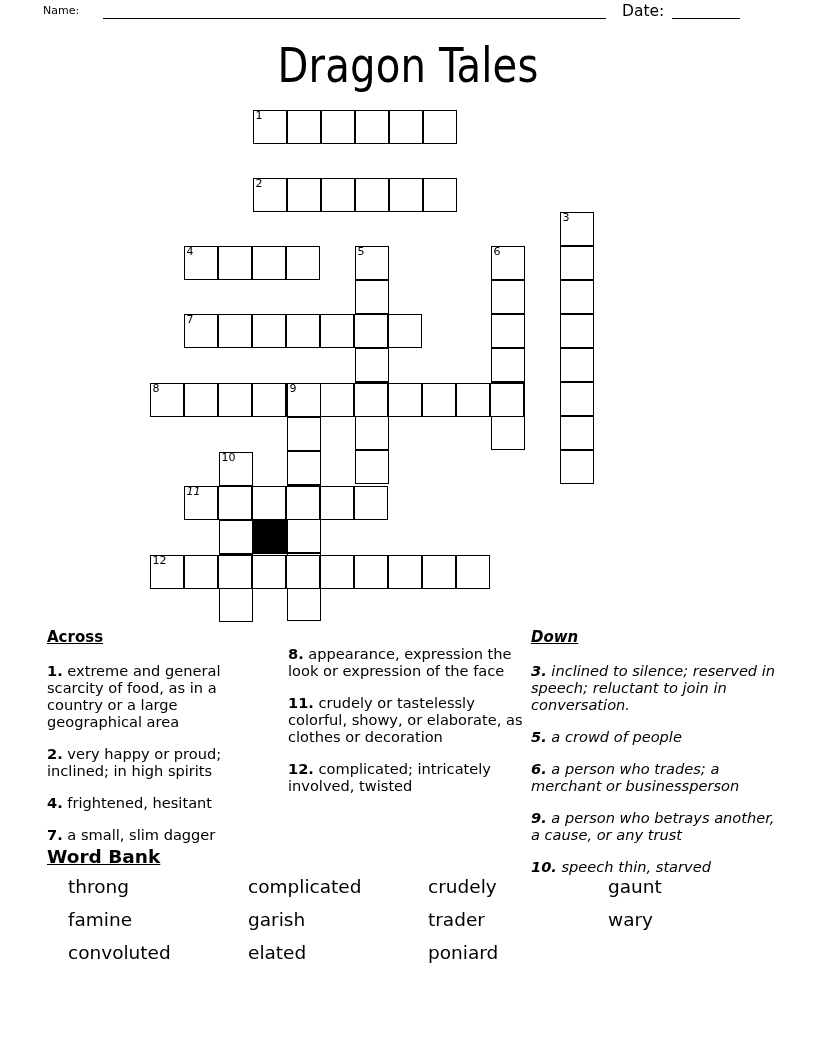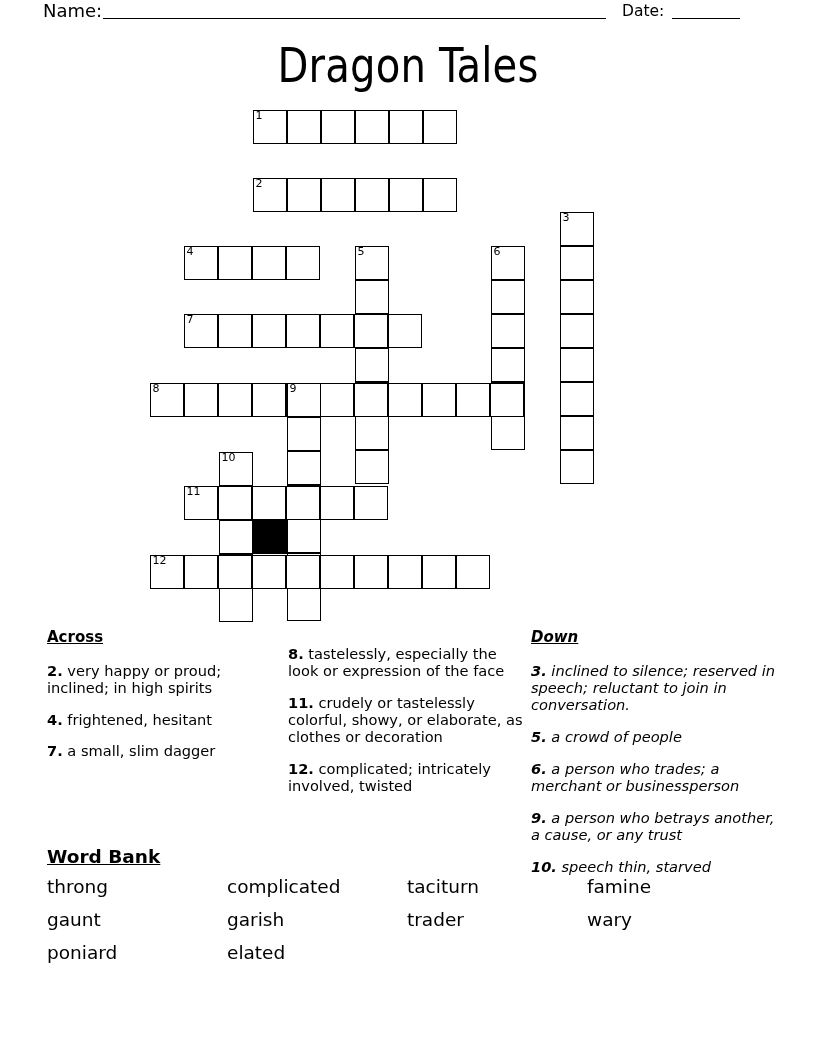--- a/index.html
+++ b/index.html
@@ -19,7 +19,7 @@
   }
   .hdr-name-label{
     position:absolute;left:43px;top:2px;
-    font-size:18px;line-height:18px;
+    font-size:11px;line-height:18px;
   }
   .hdr-name-rule{
     position:absolute;left:103px;top:18px;width:503px;height:0;

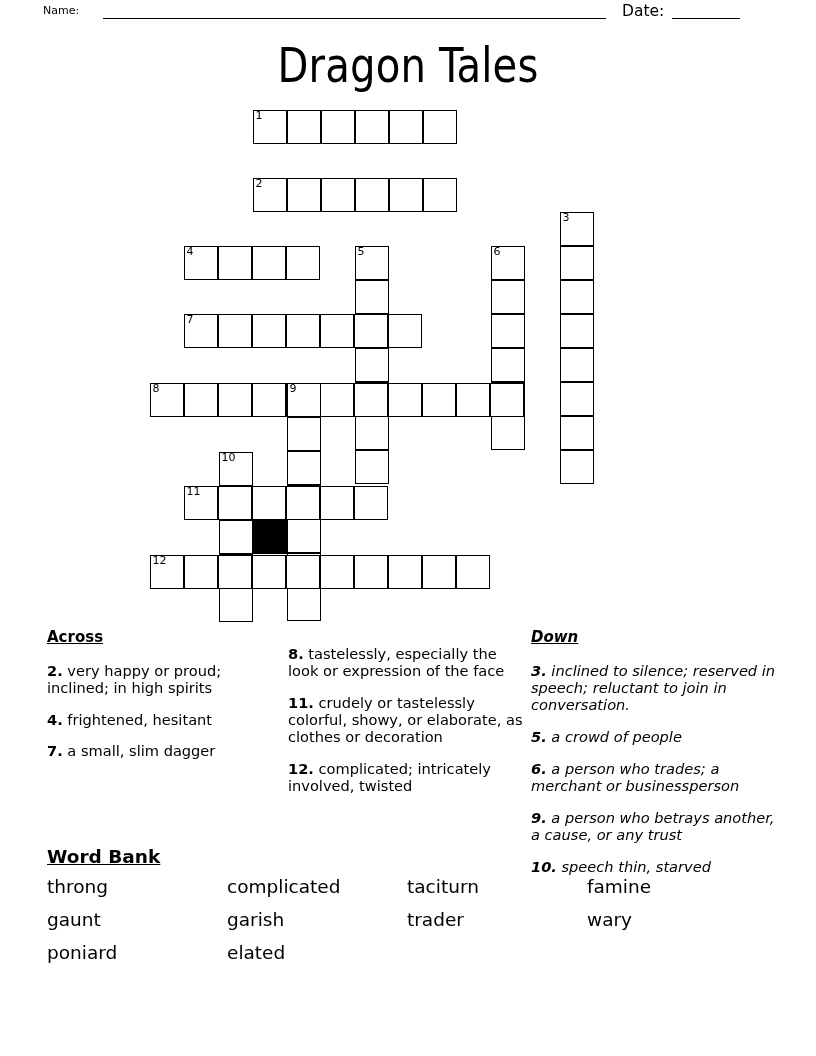--- a/index.html
+++ b/index.html
@@ -192,7 +192,7 @@
     <div class="cell" style="left: 219px; top: 520px;"></div>
     <div class="cell" style="left: 219px; top: 554px;"></div>
     <div class="cell" style="left: 219px; top: 588px;"></div>
-    <div class="cell" style="left: 184px; top: 486px;">
+    <div class="cell" style="left: 184px; top: 486px; font-style: italic;">
       <span class="cnum">11</span>
     </div>
     <div class="cell" style="left: 218px; top: 486px;"></div>

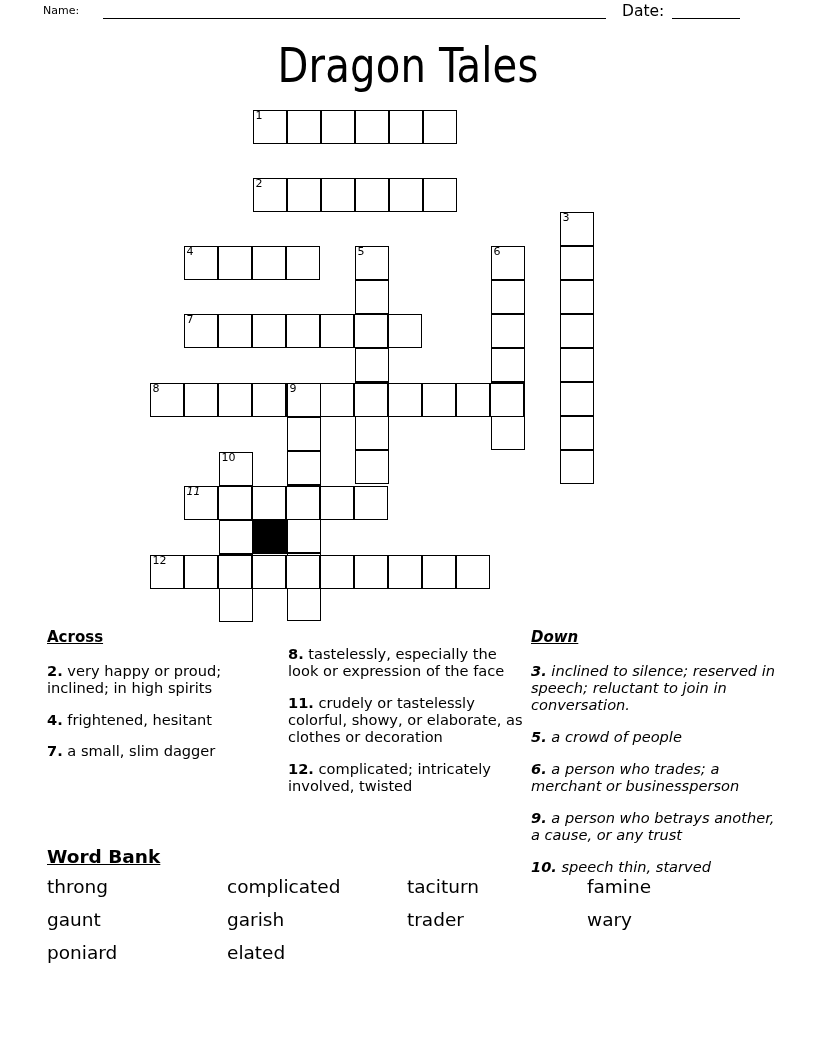--- a/index.html
+++ b/index.html
@@ -226,7 +226,7 @@
   </div>
   <div class="cluecol col-b">
     <div id="across-col2">
-        <p class="clue"><span class="n">8.</span><span> tastelessly, especially the look or expression of the face</span></p>
+        <p class="clue"><span class="n">8.</span><span> appearance, expression the look or expression of the face</span></p>
         <p class="clue"><span class="n">11.</span><span> crudely or tastelessly colorful, showy, or elaborate, as clothes or decoration</span></p>
         <p class="clue"><span class="n">12.</span><span> complicated; intricately involved, twisted</span></p>
       </div>

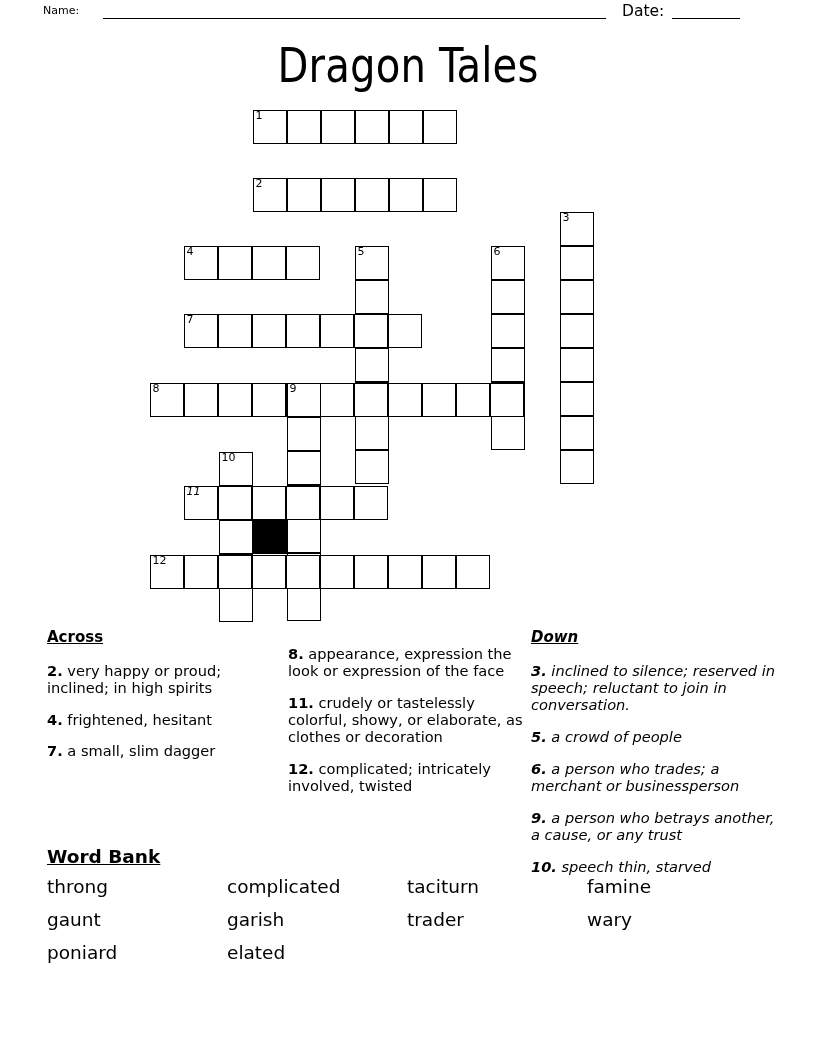--- a/index.html
+++ b/index.html
@@ -219,6 +219,7 @@
   <div class="cluecol col-a">
     <span class="cl-head">Across</span>
     <div id="across-col1">
+        <p class="clue"><span class="n">1.</span><span> extreme and general scarcity of food, as in a country or a large geographical area</span></p>
         <p class="clue"><span class="n">2.</span><span> very happy or proud; inclined; in high spirits</span></p>
         <p class="clue"><span class="n">4.</span><span> frightened, hesitant</span></p>
         <p class="clue"><span class="n">7.</span><span> a small, slim dagger</span></p>

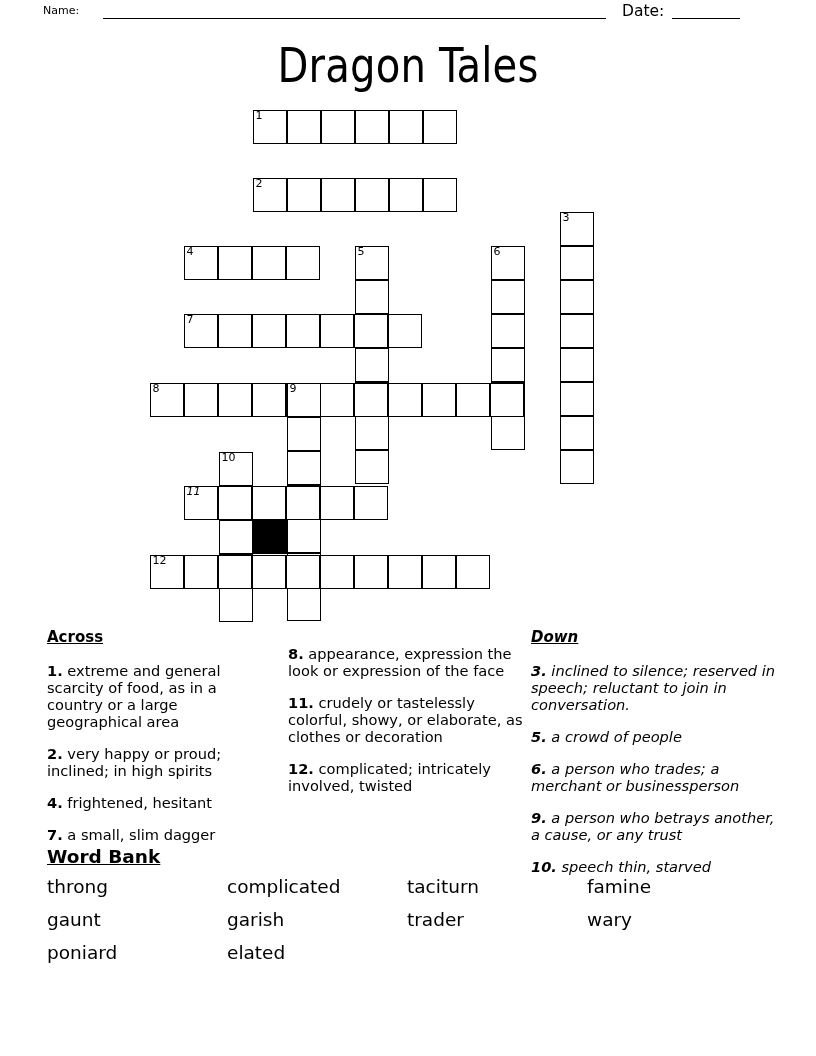--- a/index.html
+++ b/index.html
@@ -90,7 +90,7 @@
     grid-template-columns:180px 180px 180px 180px;
     row-gap:5px;
   }
-  .wb-word{font-size:18.5px;line-height:28px;}
+  .wb-word{font-size:18.5px;line-height:28px;margin-left:21px;}
 </style>
 </head>
 <body>

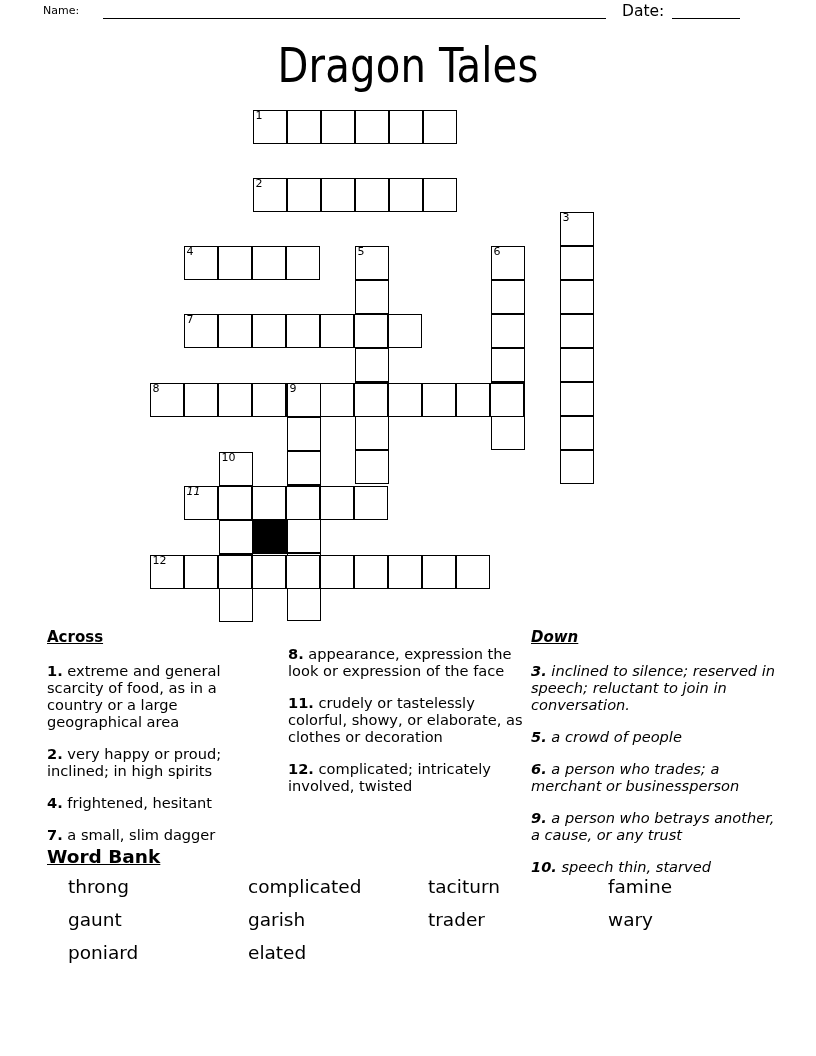--- a/index.html
+++ b/index.html
@@ -249,7 +249,7 @@
   <div class="wb-grid" id="wb-grid">
       <span class="wb-word">throng</span>
       <span class="wb-word">complicated</span>
-      <span class="wb-word">taciturn</span>
+      <span class="wb-word">crudely</span>
       <span class="wb-word">famine</span>
       <span class="wb-word">gaunt</span>
       <span class="wb-word">garish</span>

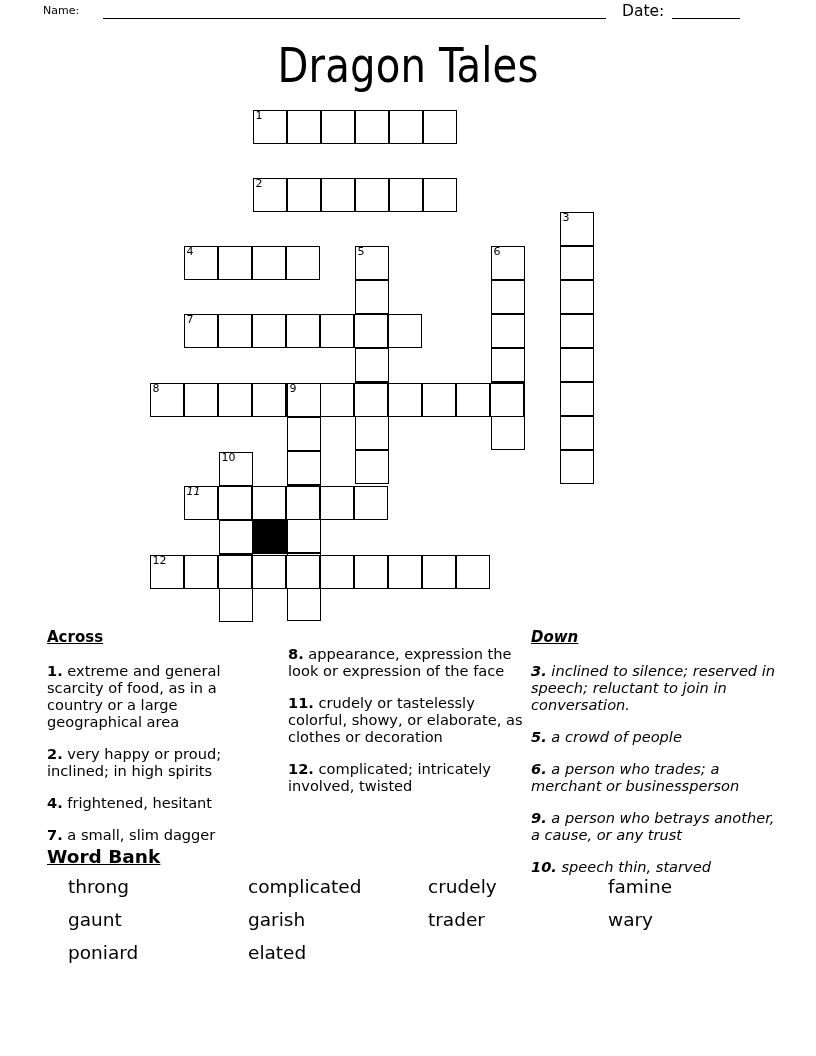--- a/index.html
+++ b/index.html
@@ -250,8 +250,8 @@
       <span class="wb-word">throng</span>
       <span class="wb-word">complicated</span>
       <span class="wb-word">crudely</span>
+      <span class="wb-word">gaunt</span>
       <span class="wb-word">famine</span>
-      <span class="wb-word">gaunt</span>
       <span class="wb-word">garish</span>
       <span class="wb-word">trader</span>
       <span class="wb-word">wary</span>

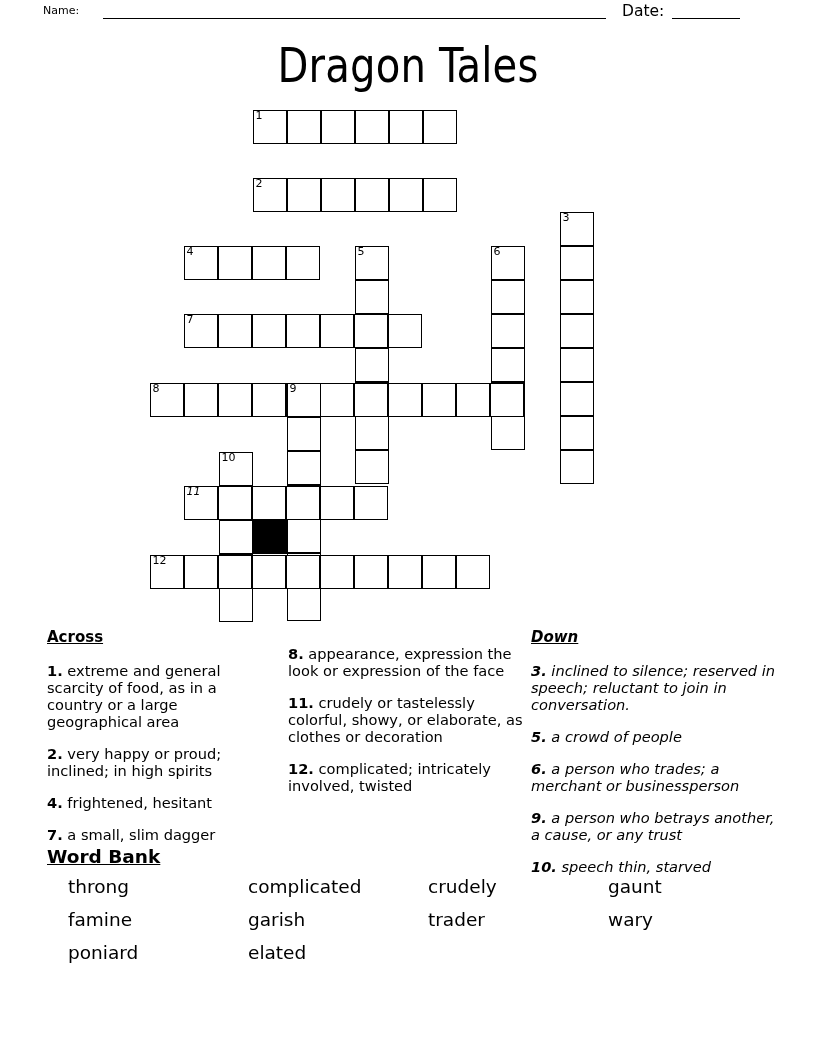--- a/index.html
+++ b/index.html
@@ -255,6 +255,7 @@
       <span class="wb-word">garish</span>
       <span class="wb-word">trader</span>
       <span class="wb-word">wary</span>
+      <span class="wb-word">convoluted</span>
       <span class="wb-word">poniard</span>
       <span class="wb-word">elated</span>
     </div>

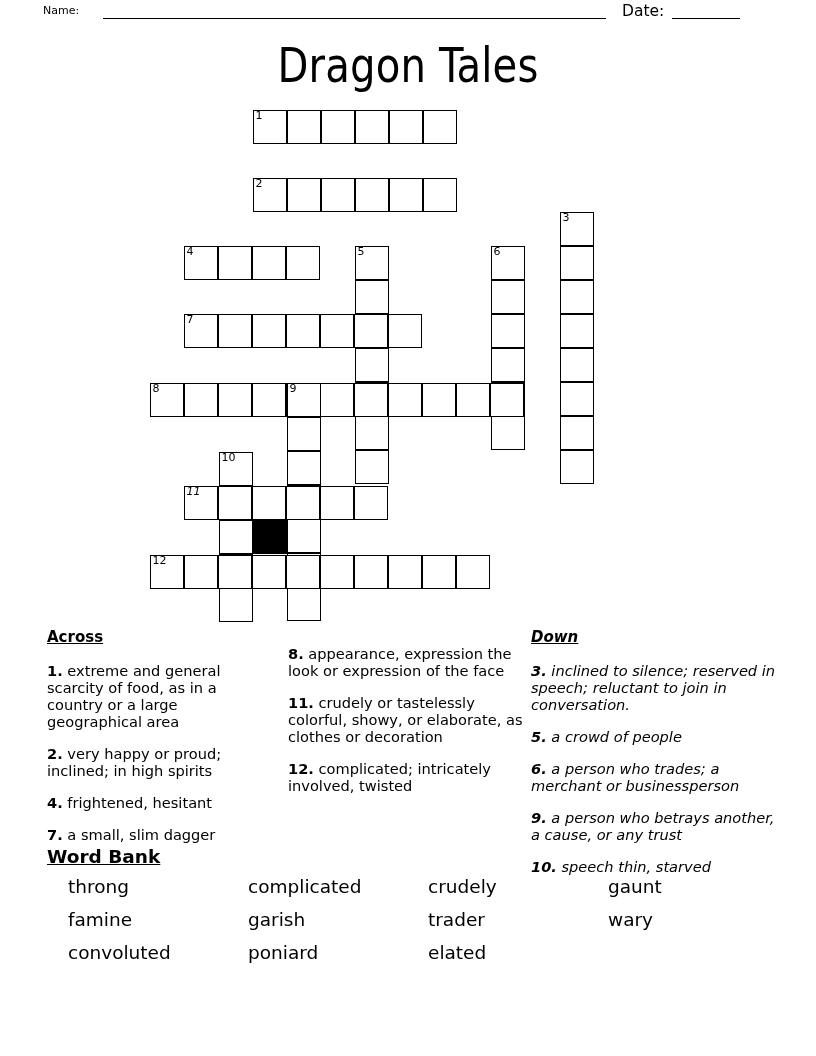--- a/index.html
+++ b/index.html
@@ -256,8 +256,8 @@
       <span class="wb-word">trader</span>
       <span class="wb-word">wary</span>
       <span class="wb-word">convoluted</span>
+      <span class="wb-word">elated</span>
       <span class="wb-word">poniard</span>
-      <span class="wb-word">elated</span>
     </div>
 </div>
 

